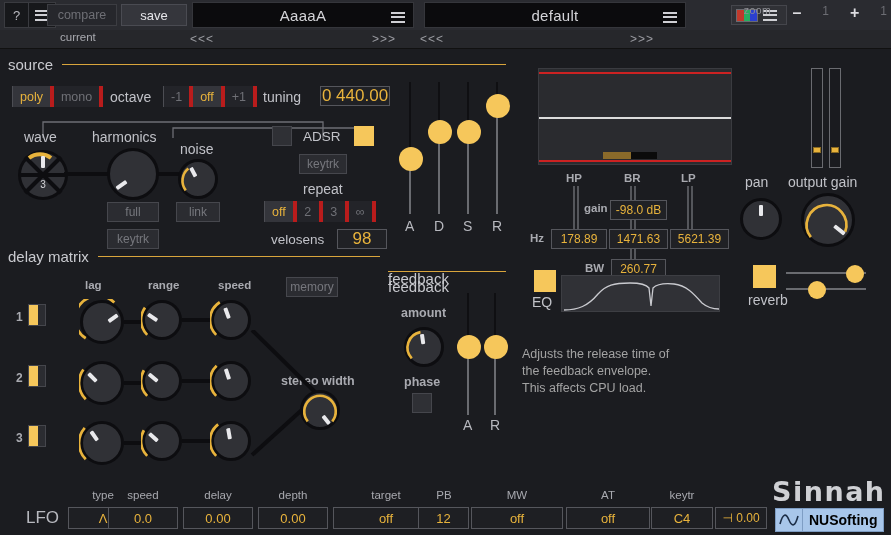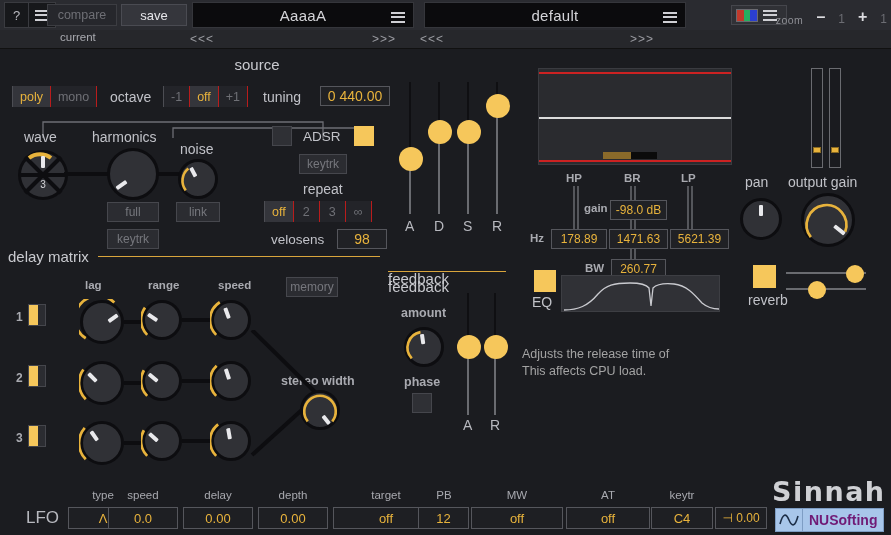--- a/index.html
+++ b/index.html
@@ -42,7 +42,7 @@
     display:flex; align-items:center; gap:5px; padding:0 4px; cursor:pointer;}
   .swatch { width:22px; height:13px; display:flex; border:1px solid #6a6a70; }
   .swatch s { flex:1; display:block; }
-  .zoomgrp { position:absolute; right:4px; top:4px; height:22px; display:flex; align-items:flex-end; gap:12px; }
+  .zoomgrp { position:absolute; right:4px; top:4px; height:22px; display:flex; align-items:flex-start; gap:20px; }
   .zoomlbl { font-size:10.5px; color:#8e8f95; letter-spacing:.5px; }
   .zbtn { color:#dcdce0; font-size:16px; font-weight:bold; cursor:pointer; padding:0 1px;}
   .znum { color:#6c6d73; font-size:12px; }

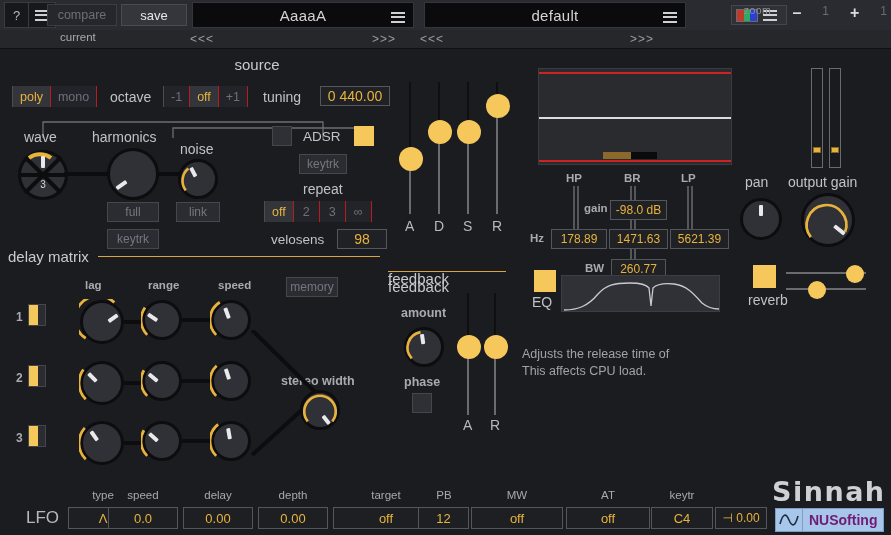--- a/index.html
+++ b/index.html
@@ -179,7 +179,7 @@
     <div class="arrowbar ab2r">&gt;&gt;&gt;</div>
   </div>
 
-  <div class="sec" style="left:8px;top:56px;width:498px;flex-direction:column;">
+  <div class="sec" style="left:8px;top:56px;width:498px;">
     <span class="sec-label">source</span>
     <span class="sec-rule" style="flex:1;"></span>
   </div>

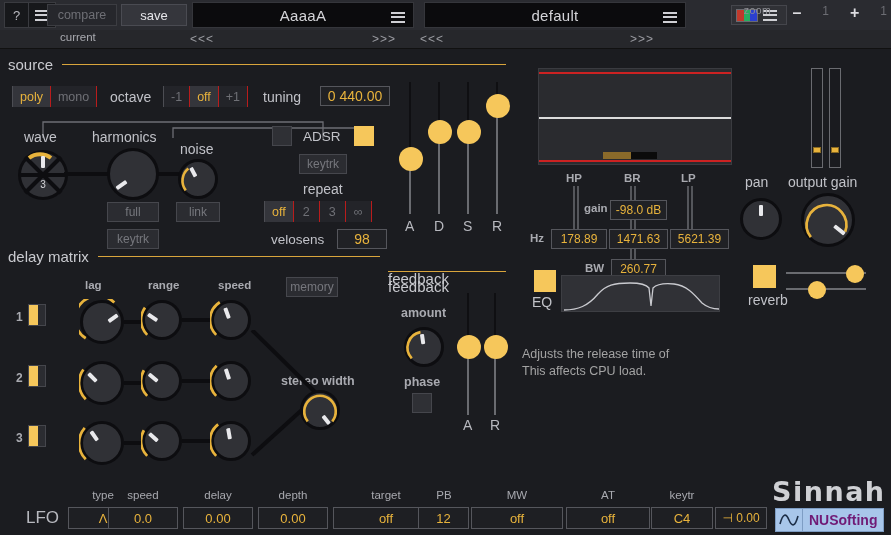--- a/index.html
+++ b/index.html
@@ -62,7 +62,7 @@
   
   .seg { position:absolute; display:flex; height:21px; }
   .seg .s { min-width:30px; padding:0 7px; display:flex; align-items:center; justify-content:center;
-    font-size:12.5px; color:#6f7076; border-left:1px solid #4c4d53; border-right:1px solid #b91c1c; cursor:pointer; background:#232429;}
+    font-size:12.5px; color:#6f7076; border-left:1px solid #4c4d53; border-right:4px solid #b91c1c; cursor:pointer; background:#232429;}
   .seg .s.on { color:#e8b33c; background:#34353b; }
   .seg .s + .s { border-left:none; }
 

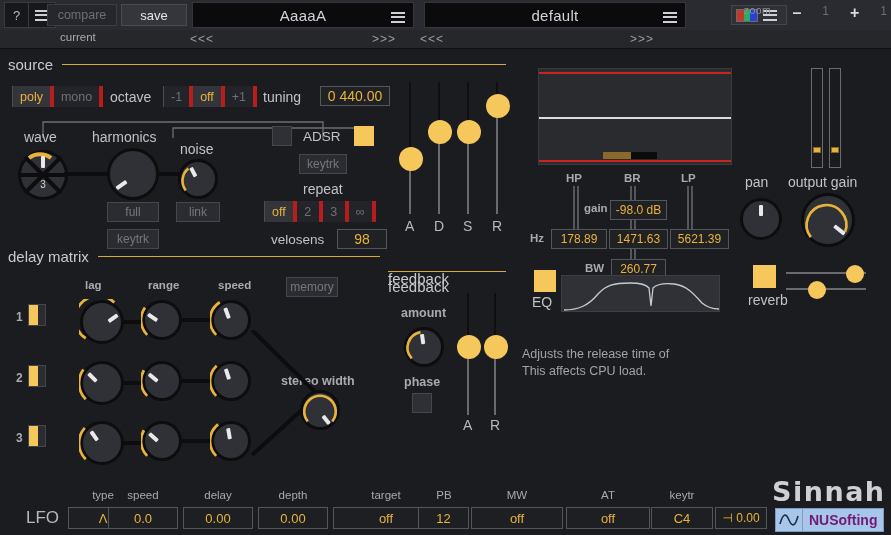--- a/index.html
+++ b/index.html
@@ -69,7 +69,7 @@
   .boxbtn { position:absolute; height:20px; background:#2b2c31; border:1px solid #46474d;
     display:flex; align-items:center; justify-content:center; font-size:12px; color:#76777d; cursor:pointer; }
   .valbox { position:absolute; height:20px; background:#202125; border:1px solid #55565c;
-    display:flex; align-items:center; justify-content:center; font-size:14px; color:#e8b33c; cursor:pointer; }
+    display:flex; align-items:center; justify-content:center; font-size:17px; color:#e8b33c; cursor:pointer; }
   .lbl { position:absolute; font-size:12.5px; color:#c1c2c8; white-space:nowrap; }
   .lbl.sm { font-size:11.5px; color:#a9aab0;font-weight:bold; }
 

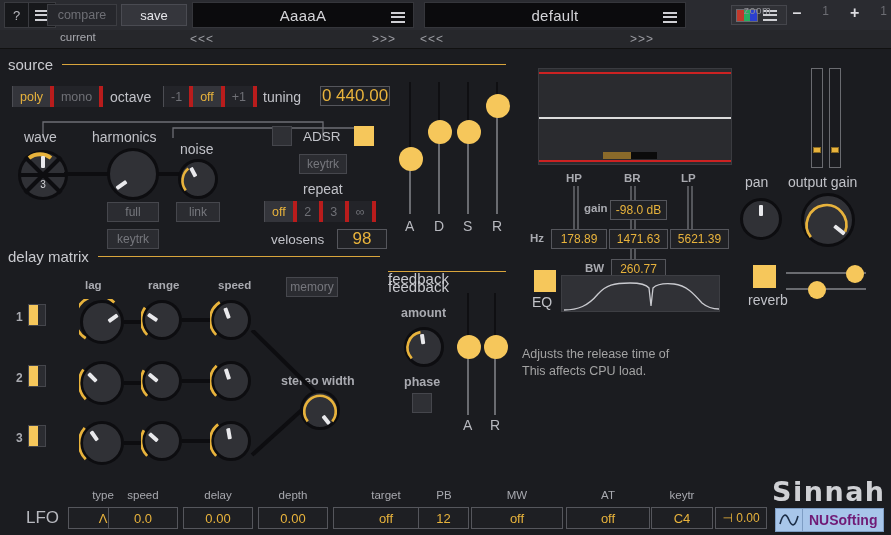--- a/index.html
+++ b/index.html
@@ -403,6 +403,7 @@
 
   <div class="tooltip" style="left:522px;top:346px;">
     <div>Adjusts the release time of</div>
+    <div>the feedback envelope.</div>
     <div>This affects CPU load.</div>
   </div>
 

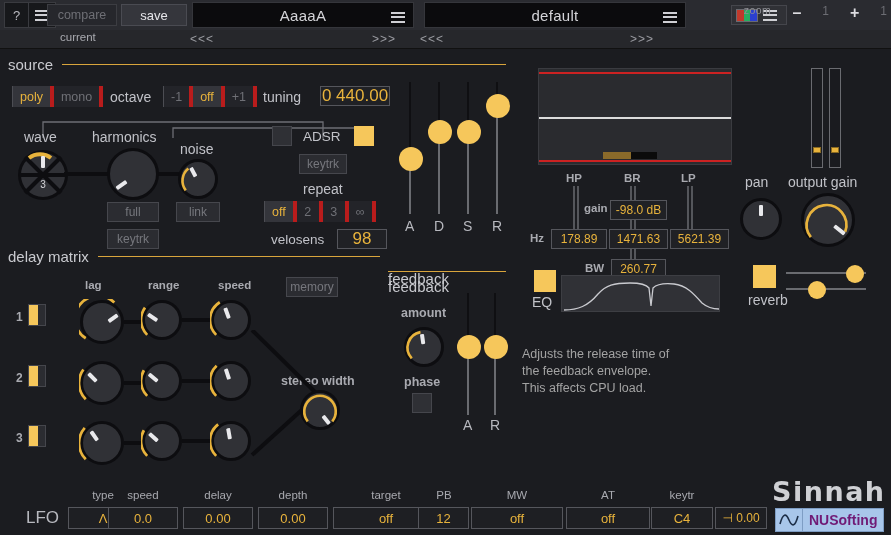--- a/index.html
+++ b/index.html
@@ -107,7 +107,7 @@
   .logo-badge { position:absolute; display:flex; height:24px; }
   .logo-badge .sq { width:28px; background:#a8c6ea; border:1px solid #7e9dc4; display:flex; align-items:center; justify-content:center;}
   .logo-badge .nm { padding:0 6px; background:#a8c6ea; border:1px solid #7e9dc4; border-left:none;
-     display:flex; align-items:center; font-size:14px; color:#701a75; font-weight:bold;}
+     display:flex; align-items:center; font-size:14px; color:#000000; font-weight:bold;}
 
   .tooltip { position:absolute; font-size:12.5px; color:#a3a3a3; line-height:17px; }
 </style>

